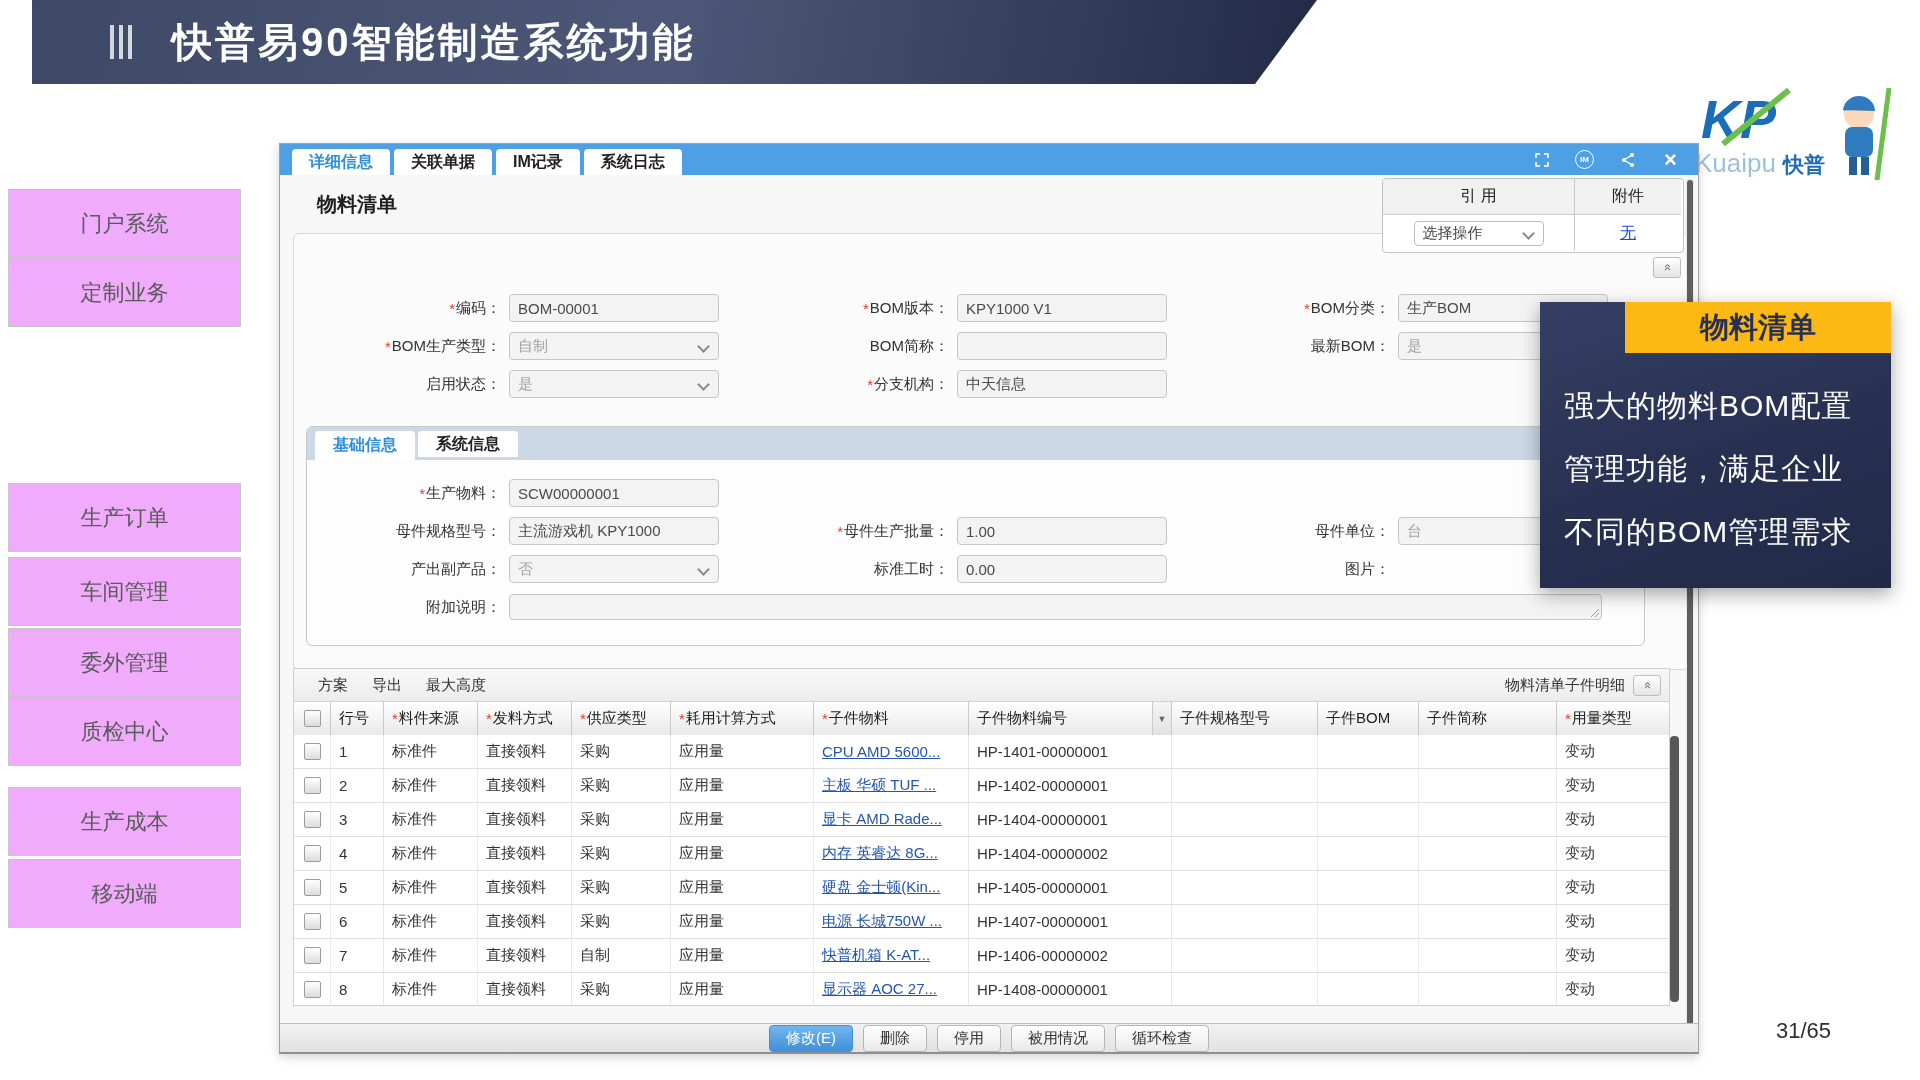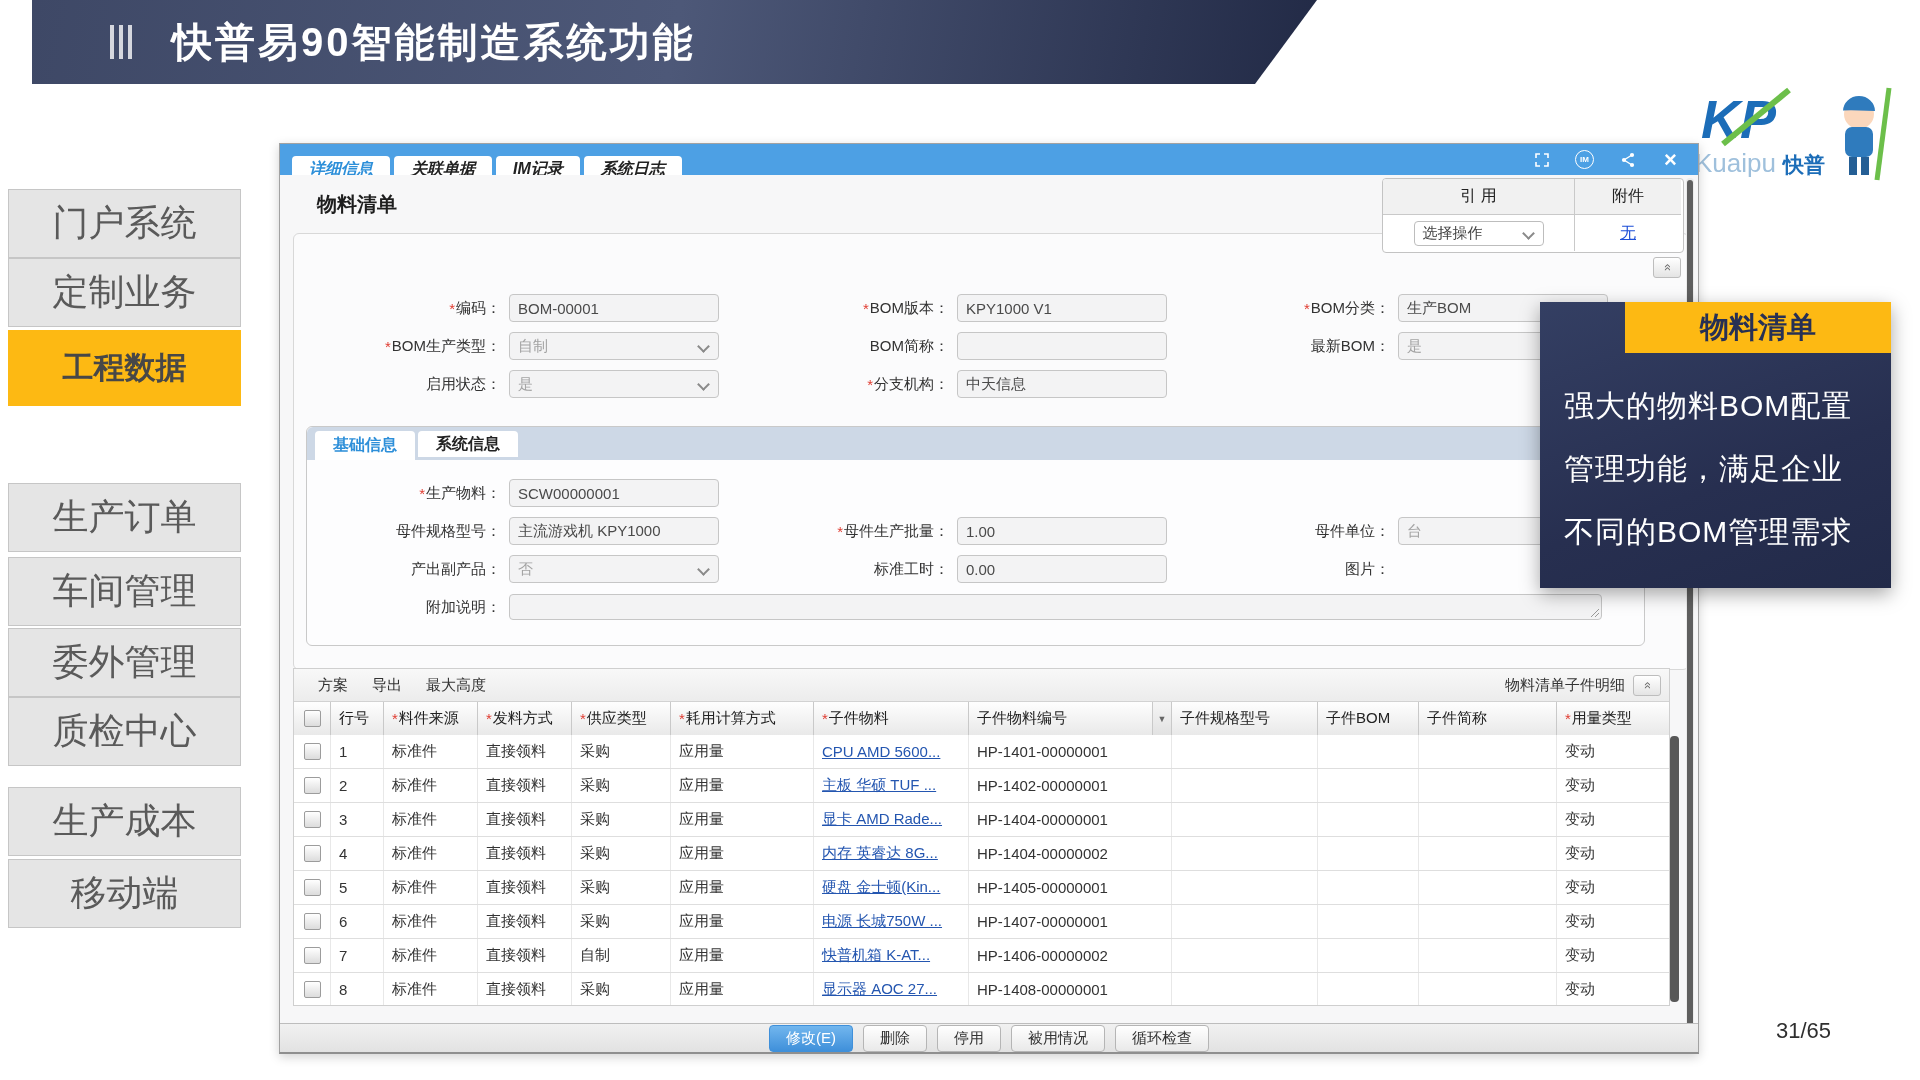--- a/index.html
+++ b/index.html
@@ -26,7 +26,7 @@
     border:1px solid #a2a2a2;border-bottom:3px solid #8f8f8f;box-sizing:content-box;
     box-shadow:0 3px 10px rgba(0,0,0,.18);}
   .tabbar{position:absolute;left:0;top:0;width:100%;height:31px;background:#4da0e4;}
-  .wtabs{position:absolute;left:10px;top:8px;height:31px;display:flex;font-style:italic;}
+  .wtabs{position:absolute;left:10px;top:1px;height:31px;display:flex;}
   .wtab{height:27px;margin:4px 2px 0 2px;padding:0 17px;background:#fff;border-radius:4px 4px 0 0;
     display:flex;align-items:center;font-size:16px;font-weight:bold;color:#222;cursor:pointer;}
   .wtab.active{color:#2d8fd9;}

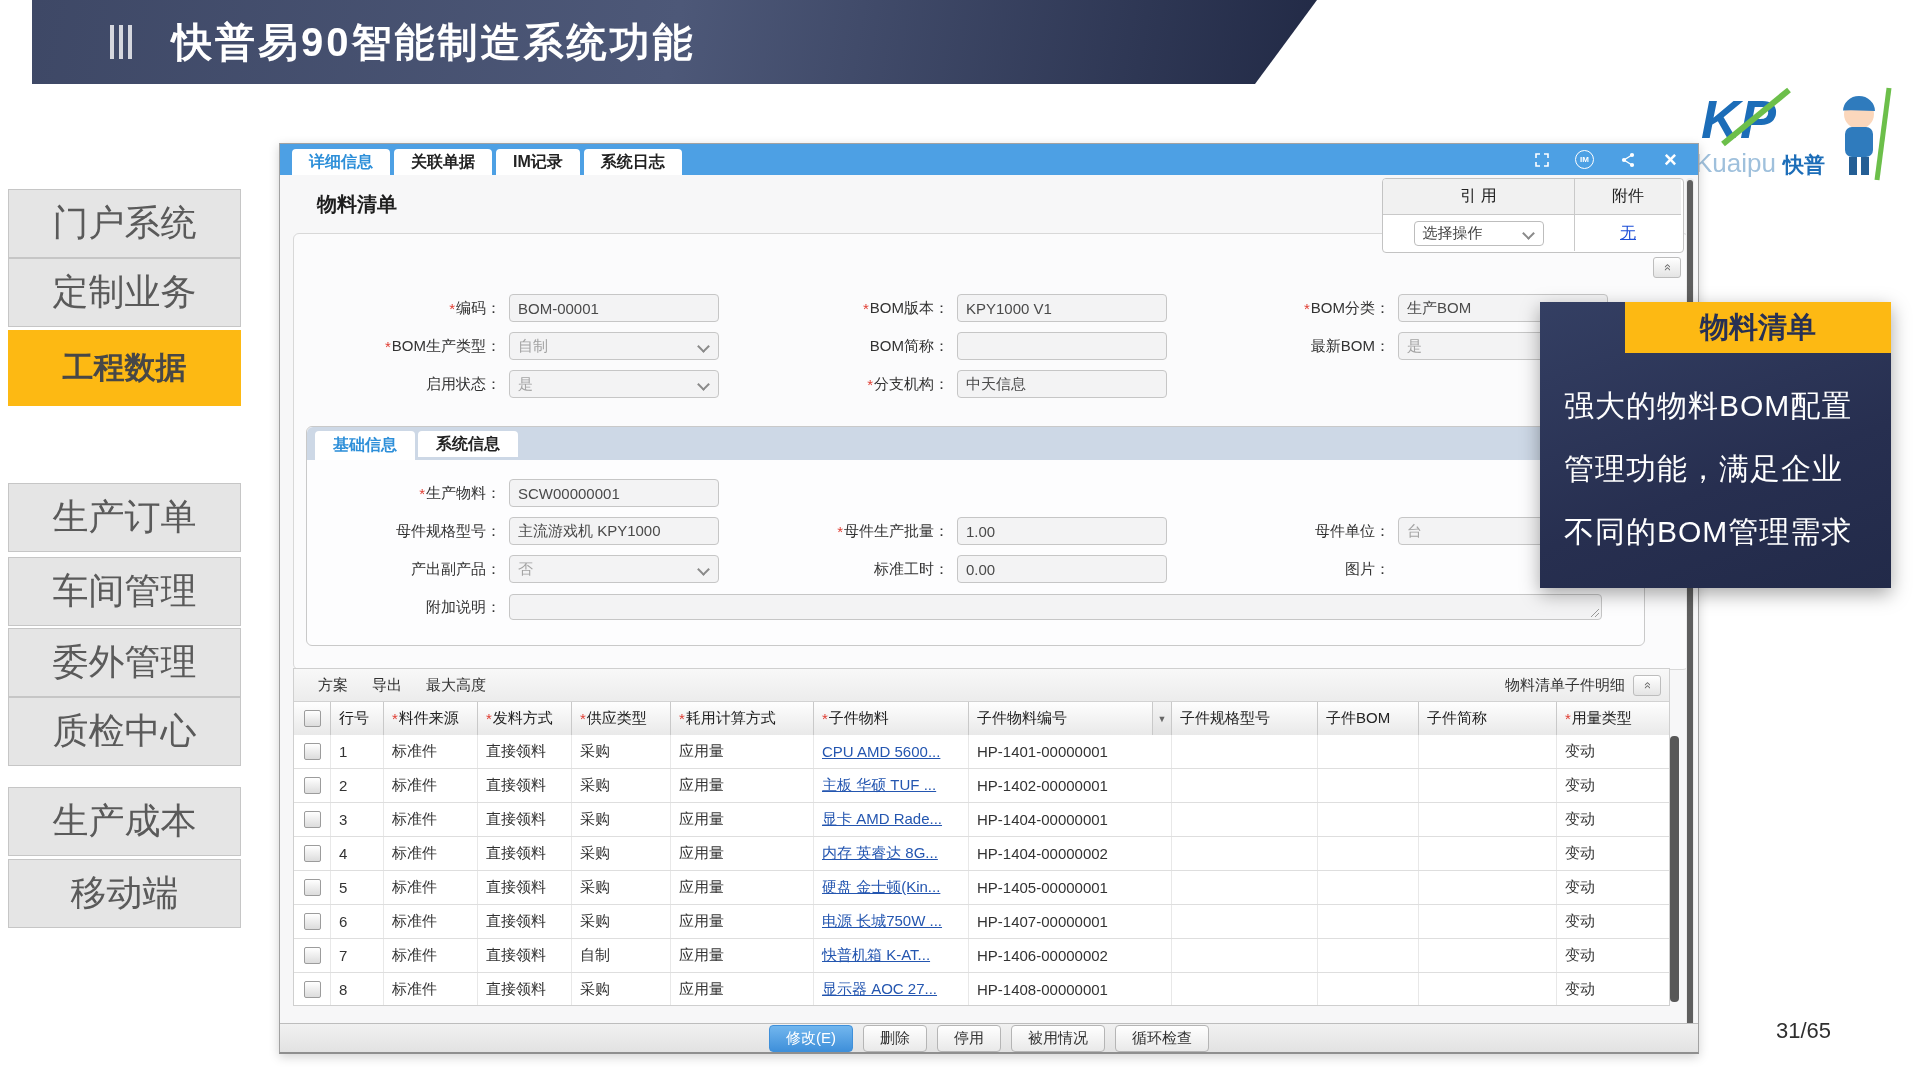--- a/index.html
+++ b/index.html
@@ -16,9 +16,9 @@
 
   
   .sidebar{position:absolute;left:0;top:0;width:250px;height:1080px;}
-  .side-item{position:absolute;left:8px;width:233px;box-sizing:border-box;background:#e5e5e5;
+  .side-item{position:absolute;left:8px;width:233px;box-sizing:border-box;background:#f0abfc;
     border:1px solid #c6c6c6;display:flex;align-items:center;justify-content:center;
-    font-size:36px;color:#5a5a5a;cursor:pointer;}
+    font-size:22px;color:#5a5a5a;cursor:pointer;}
   .side-item.active{background:#fdb913;border-color:#fdb913;font-size:31px;font-weight:bold;color:#474747;}
 
   

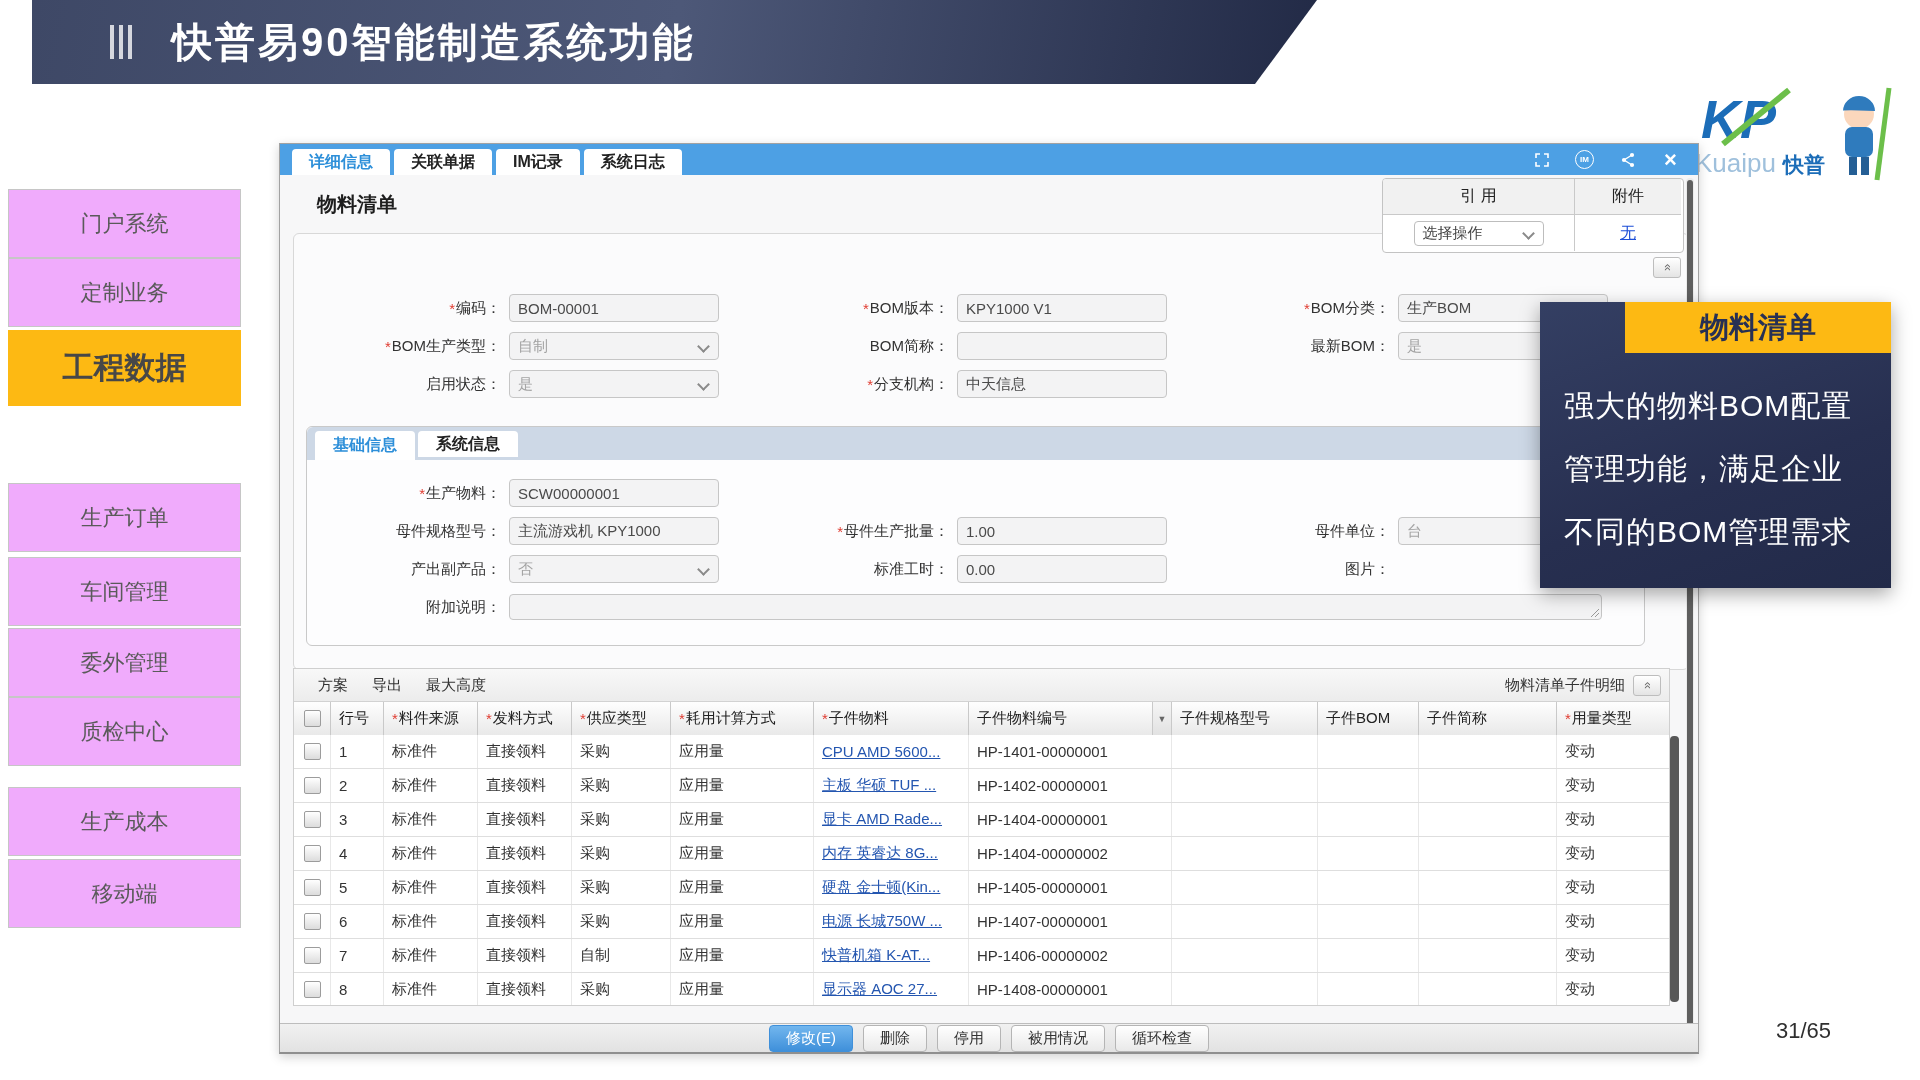--- a/index.html
+++ b/index.html
@@ -158,7 +158,6 @@
 <nav class="sidebar">
     <div class="side-item" style="top: 189px; height: 69px;">门户系统</div>
     <div class="side-item" style="top: 258px; height: 69px;">定制业务</div>
-    <div class="side-item active" style="top: 330px; height: 76px;">工程数据</div>
     <div class="side-item" style="top: 483px; height: 69px;">生产订单</div>
     <div class="side-item" style="top: 557px; height: 69px;">车间管理</div>
     <div class="side-item" style="top: 628px; height: 69px;">委外管理</div>

